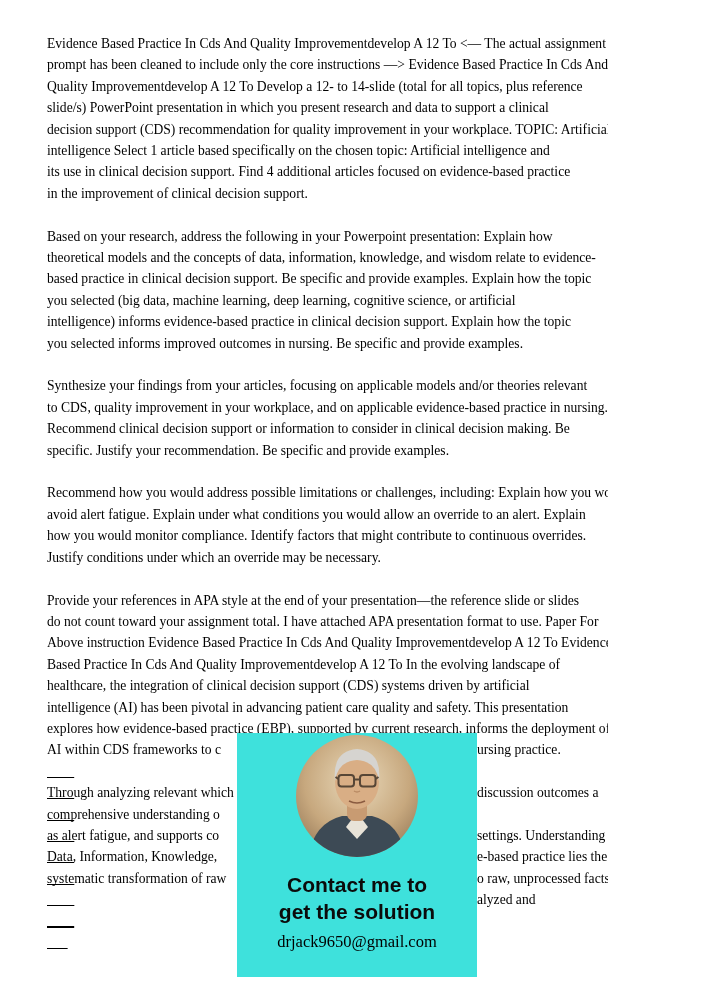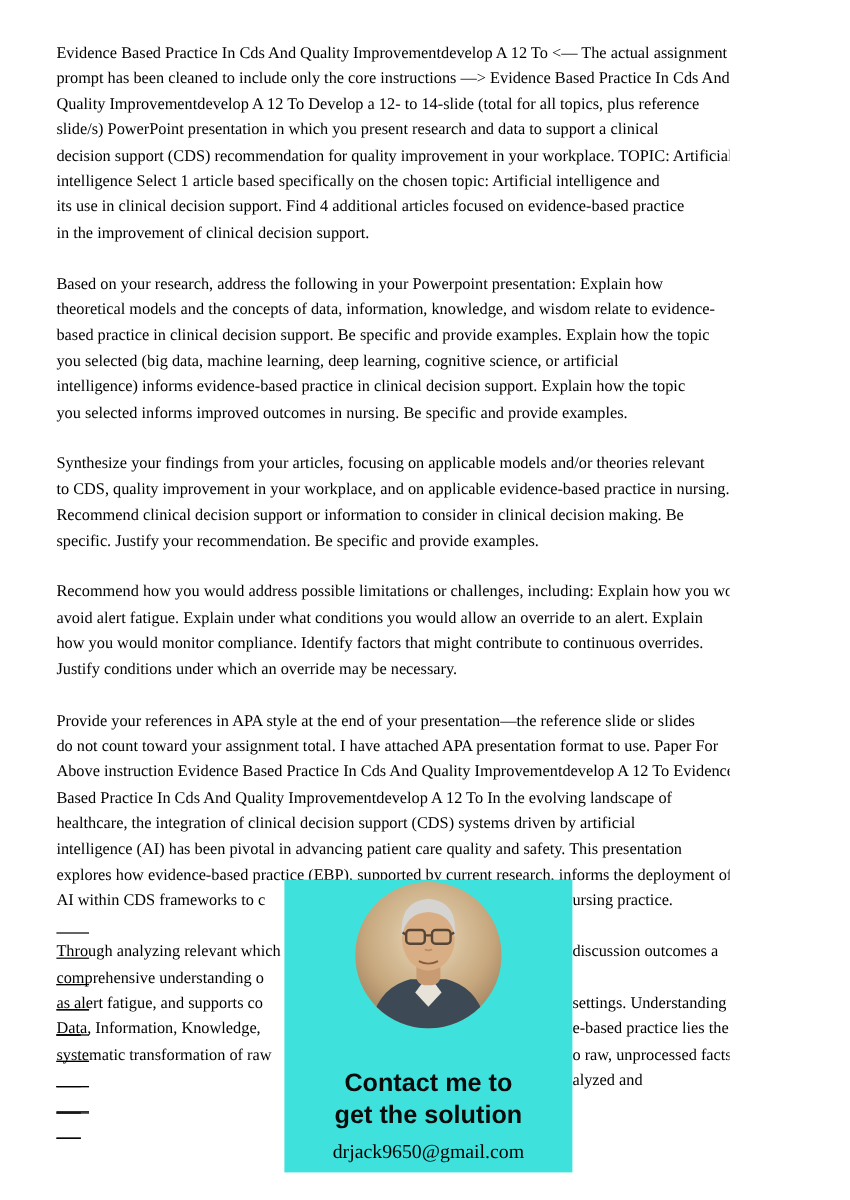--- a/index.html
+++ b/index.html
@@ -41,7 +41,7 @@
   }
   .portrait-wrap { padding-top: 2px; line-height: 0; }
   .headline {
-    margin-top: 32px;
+    margin-top: 14px;
     font-family: "Liberation Sans", "DejaVu Sans", sans-serif;
     font-weight: 700;
     font-size: 21px;

